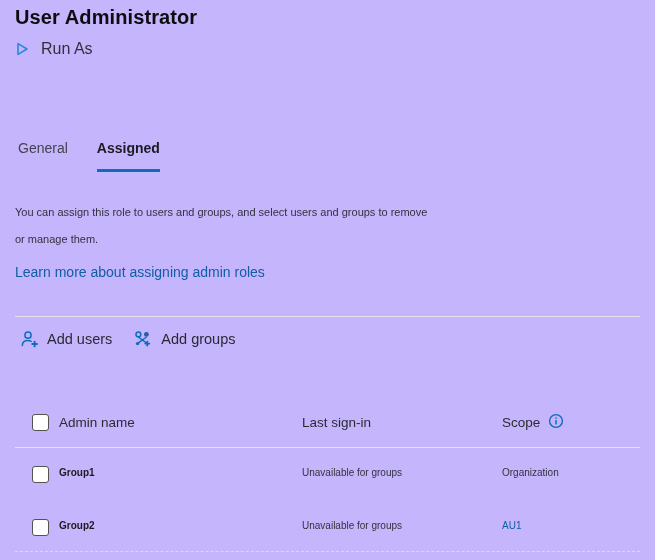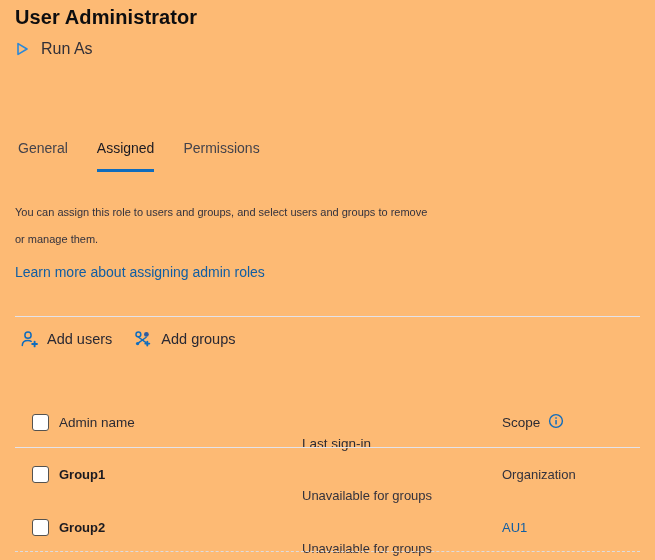--- a/index.html
+++ b/index.html
@@ -5,7 +5,7 @@
   * { margin:0; padding:0; box-sizing:border-box; }
   html,body { background:#ffffff; }
   body { font-family:"Liberation Sans","DejaVu Sans",sans-serif; color:#33323d; }
-  .page { position:relative; width:655px; height:560px; background:#fdba74; overflow:hidden; }
+  .page { position:relative; width:655px; height:560px; background:#c4b5fd; overflow:hidden; }
 
   .page-title { position:absolute; left:15px; top:6px; font-size:20px; font-weight:700; color:#0d0d0f; letter-spacing:.1px; }
 

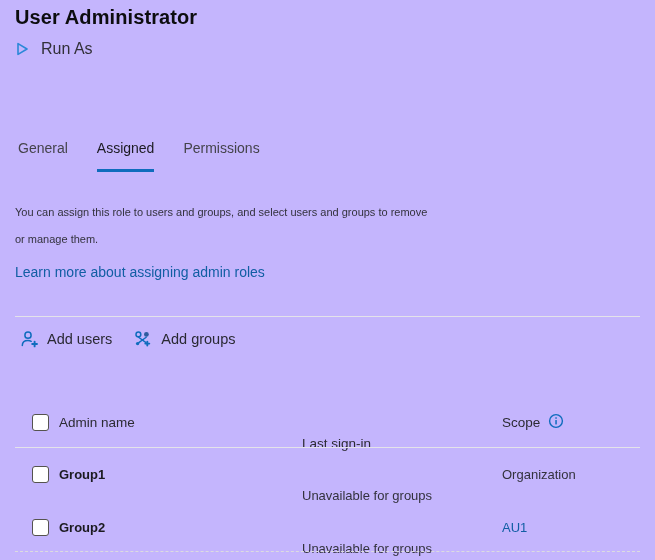--- a/index.html
+++ b/index.html
@@ -16,7 +16,7 @@
 
   .tabs { position:absolute; left:18px; top:140px; display:flex; gap:29px; }
   .tab { font-size:14px; color:#44434b; padding-bottom:13px; border-bottom:3px solid transparent; cursor:pointer; }
-  .tab.active { font-weight:400; color:#1c1b22; border-bottom-color:#0f6cbd; }
+  .tab.active { font-weight:700; color:#1c1b22; border-bottom-color:#0f6cbd; }
 
   .desc { position:absolute; left:15px; top:199px; width:630px; font-size:11px; line-height:27px; color:#33323d; }
 

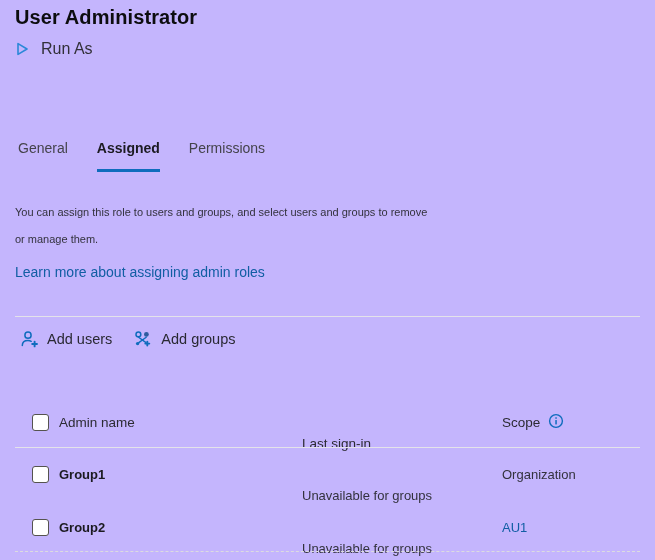--- a/index.html
+++ b/index.html
@@ -70,7 +70,6 @@
   <nav class="tabs">
     <div class="tab">General</div>
     <div class="tab active">Assigned</div>
-    <div class="tab">Permissions</div>
   </nav>
 
   <div class="desc">

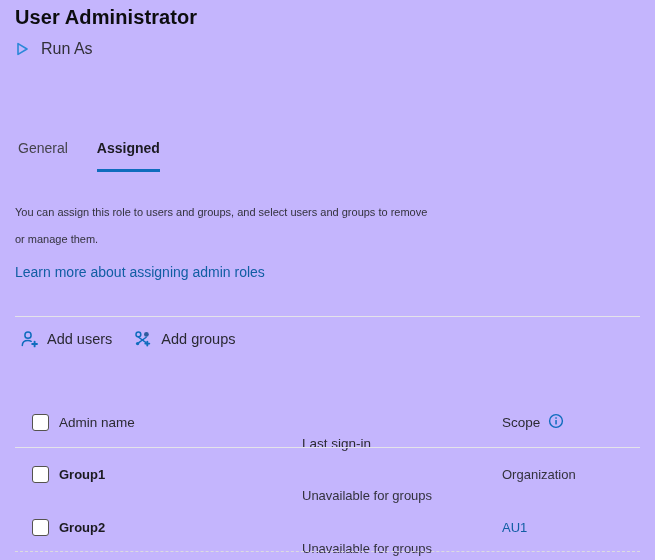--- a/index.html
+++ b/index.html
@@ -37,7 +37,7 @@
 
   .thead .checkbox { top:414px; }
   .col-name  { position:absolute; left:59px; }
-  .col-signin{ position:absolute; left:302px;margin-top:21px; }
+  .col-signin{ position:absolute; left:302px; }
   .col-scope { position:absolute; left:502px; }
 
   .th { top:415px; font-size:13.5px; color:#2c2b33; }

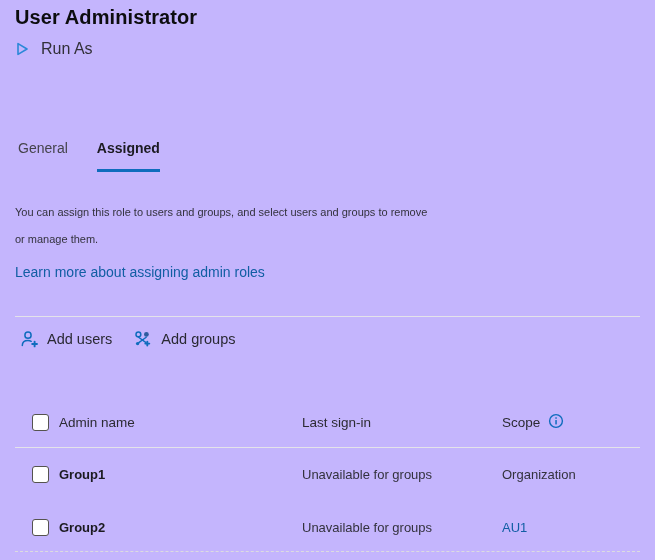--- a/index.html
+++ b/index.html
@@ -43,7 +43,7 @@
   .th { top:415px; font-size:13.5px; color:#2c2b33; }
   .th.col-scope { display:flex; align-items:center; gap:8px; top:413px;text-align:right; }
 
-  .cell { font-size:13px; color:#33323d; }
+  .cell { font-size:10px; color:#33323d; }
   .row1 .cell { top:467px; }
   .row2 .cell { top:520px; }
   .row1 .checkbox { top:466px; }

